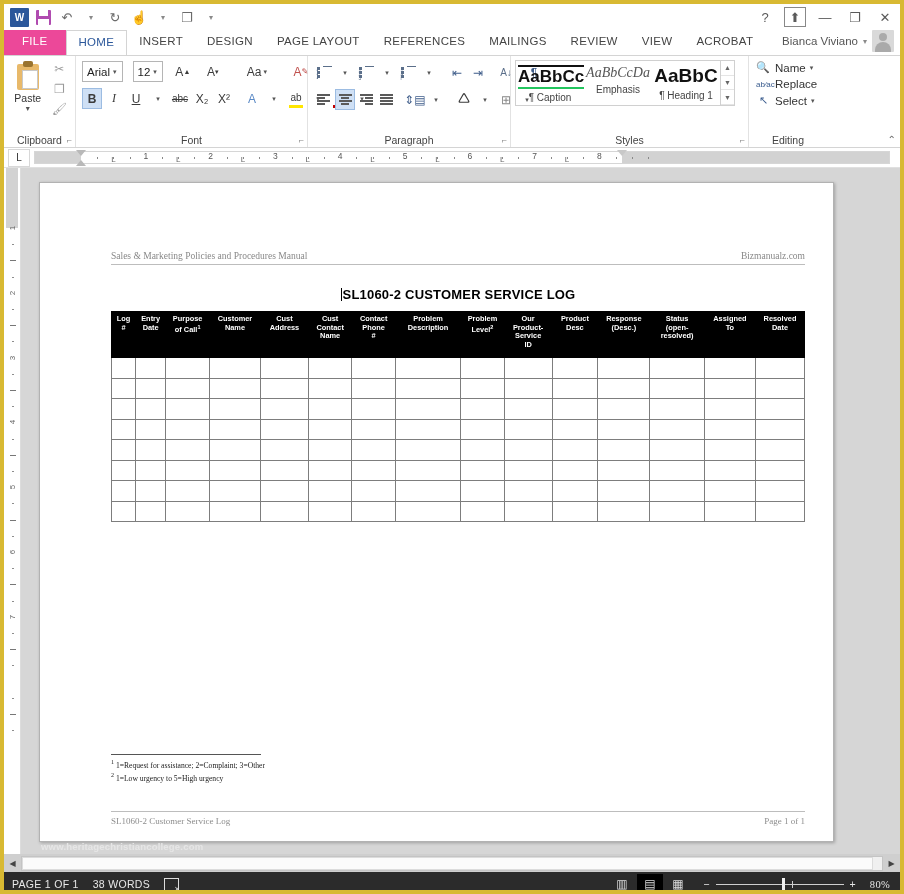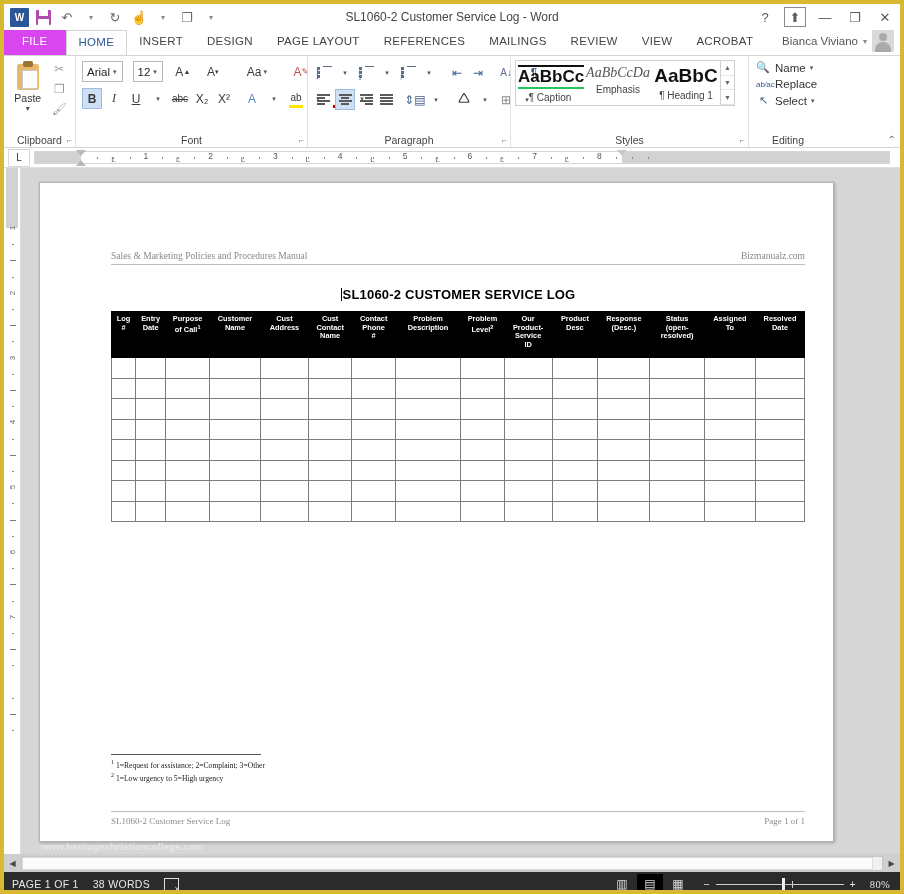--- a/index.html
+++ b/index.html
@@ -264,7 +264,6 @@
       <div class="qat-btn">❐</div>
       <div class="qat-btn mini">▾</div>
     </div>
-    <div class="title-text">SL1060-2 Customer Service Log - Word</div>
     <div class="win-ctrls">
       <span>?</span>
       <span>

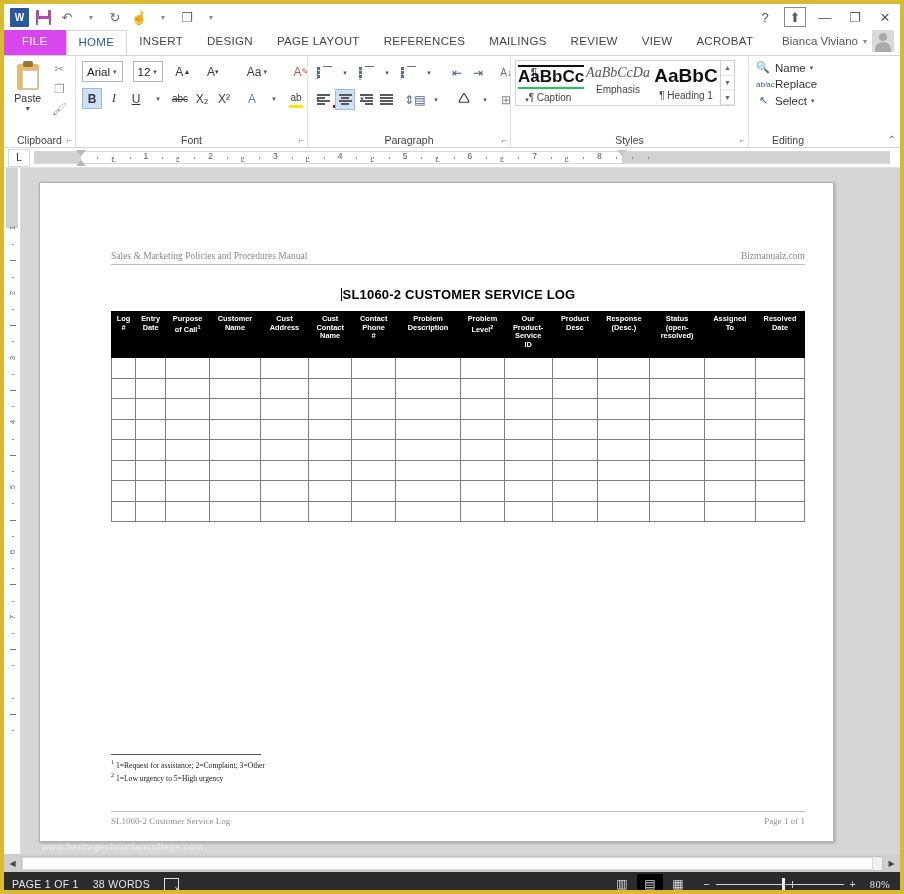--- a/index.html
+++ b/index.html
@@ -61,7 +61,7 @@
     font-size: 11.5px; color: #444; letter-spacing: .3px;
     padding: 5px 12px 6px 12px; height: 25px;
   }
-  .tab.file { background: #d946ef; color: #fff; font-weight: normal; padding: 5px 18px 6px 18px;}
+  .tab.file { background: #ec4899; color: #fff; font-weight: normal; padding: 5px 18px 6px 18px;}
   .tab.active { background: #fff; border: 1px solid #d4d4d4; border-bottom: none; color: #2b579a; }
   .account {
     position: absolute; right: 6px; bottom: 3px;

